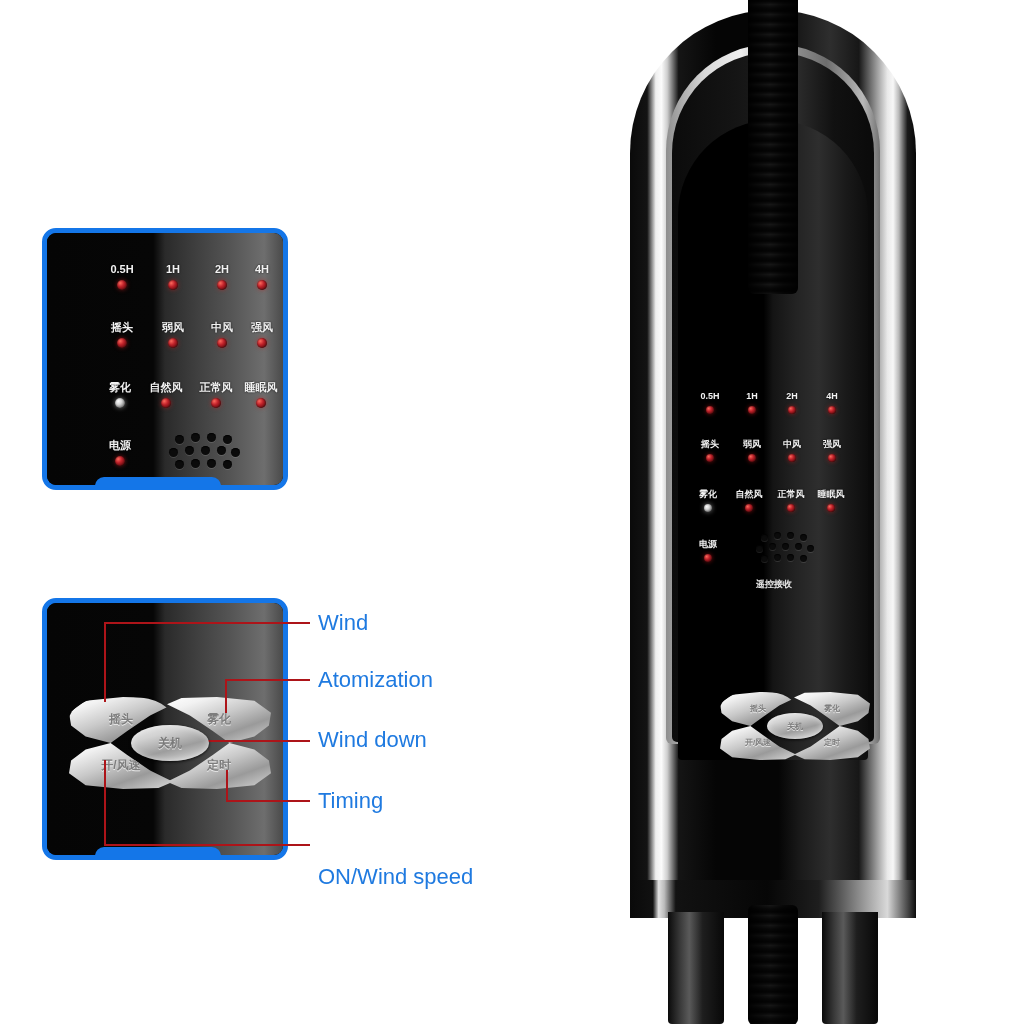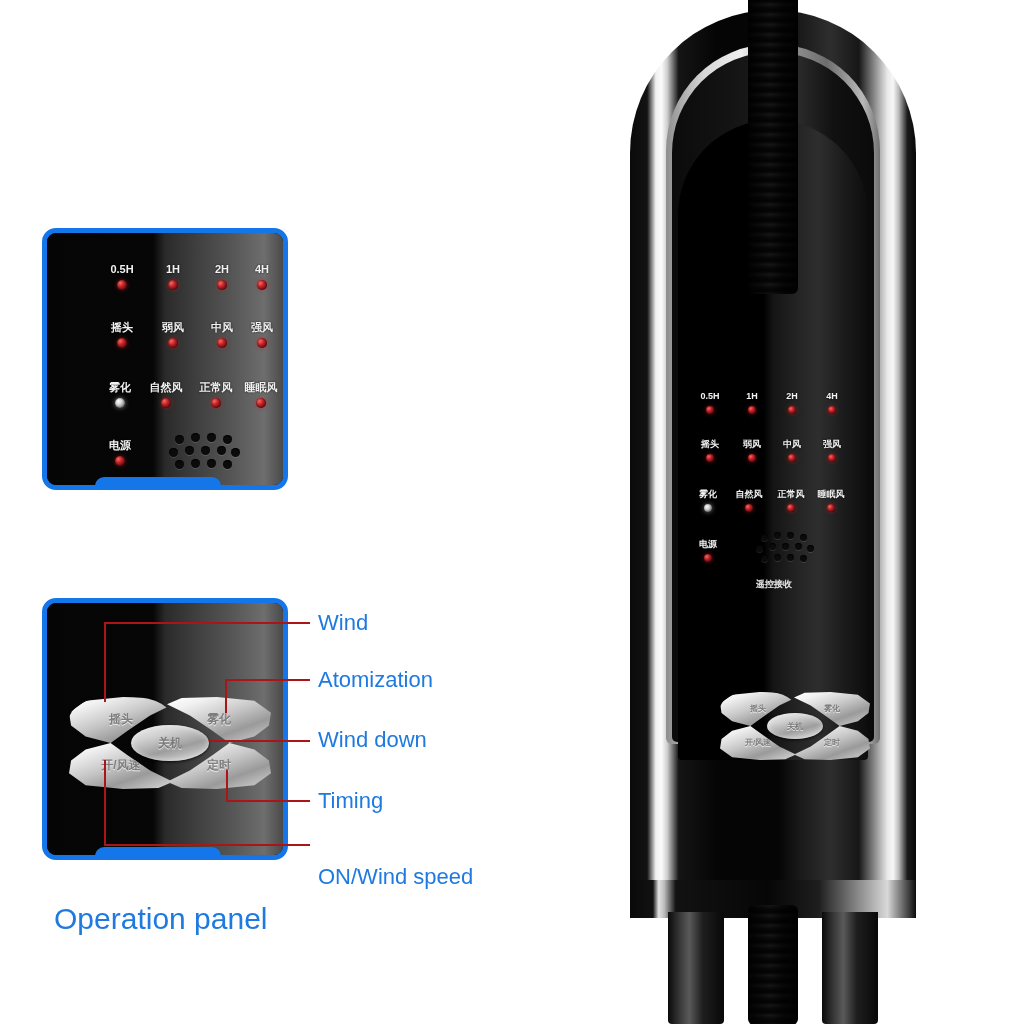--- a/index.html
+++ b/index.html
@@ -295,9 +295,6 @@
     <div class="panel-tab" style="left:48px;bottom:-22px;width:126px;height:30px;"></div>
   </div>
 
-  <div class="heading" style="left:54px;top:900px;">
-    <span>Operation panel</span>
-  </div>
 
   <div class="lead lead-v" style="left:104px;top:622px;height:80px;"></div>
   <div class="lead lead-h" style="left:104px;top:622px;width:206px;"></div>

